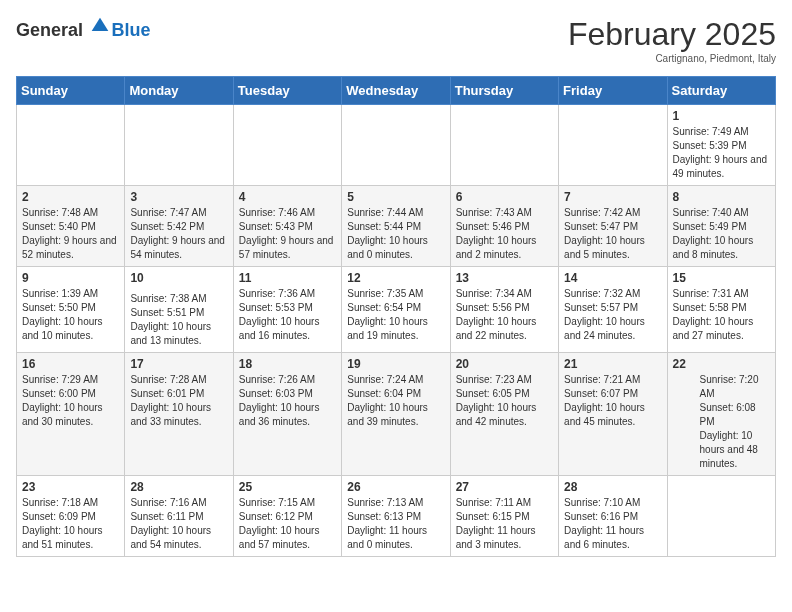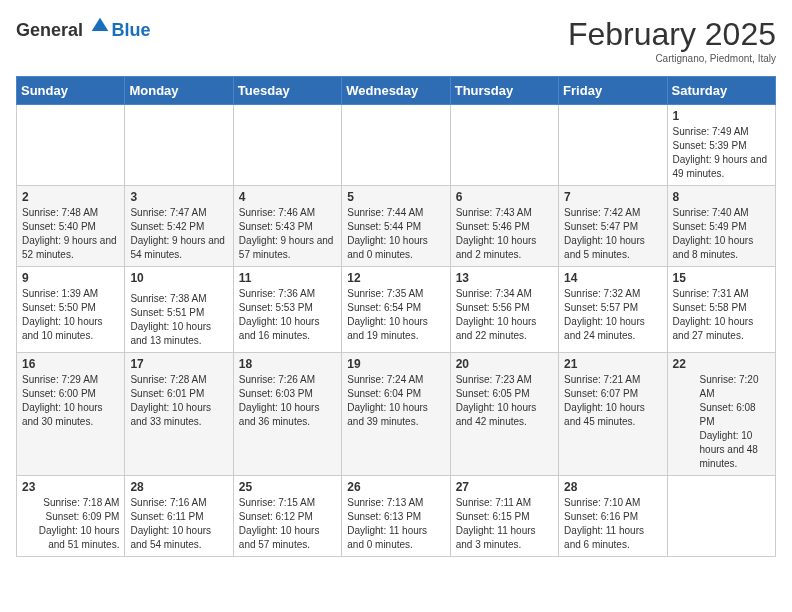--- a/index.html
+++ b/index.html
@@ -273,7 +273,7 @@
       <tr>
         <td>
           <span class="day-number">23</span>
-          <div class="day-info" style="white-space: pre-line; text-align: right;">Sunrise: 7:18 AM
+          <div class="day-info" style="white-space: pre-line;">Sunrise: 7:18 AM
 Sunset: 6:09 PM
 Daylight: 10 hours and 51 minutes.</div>
         </td>

